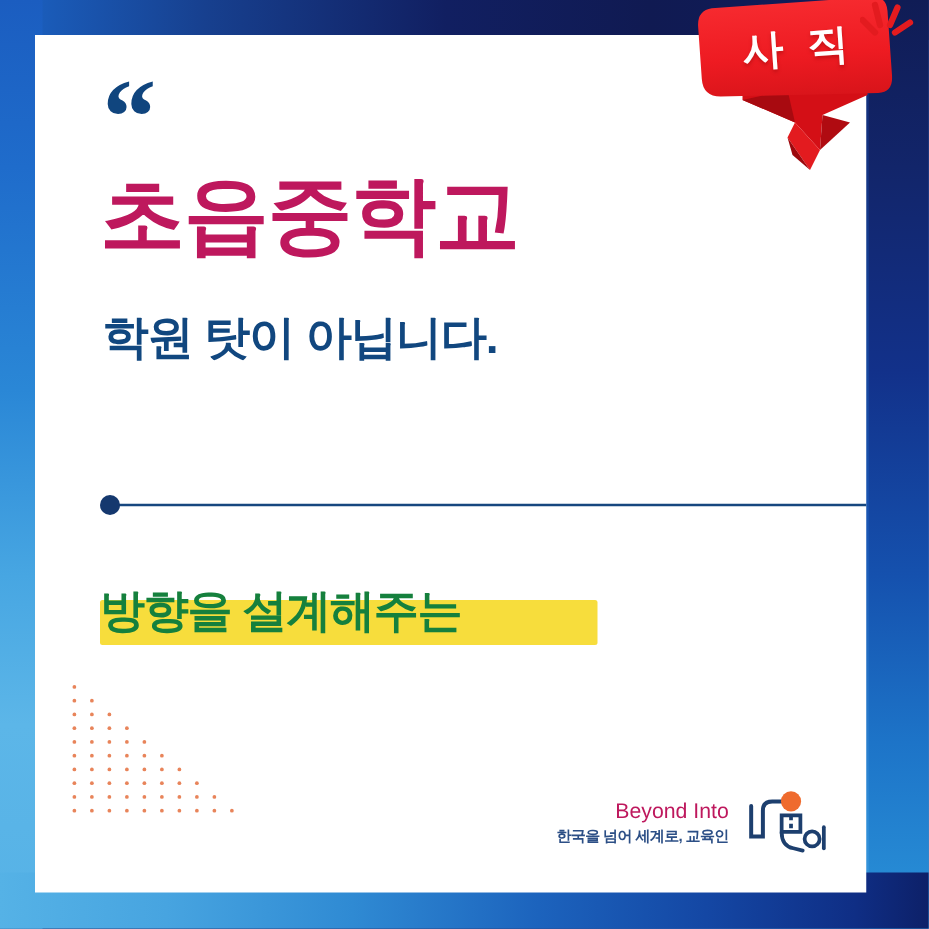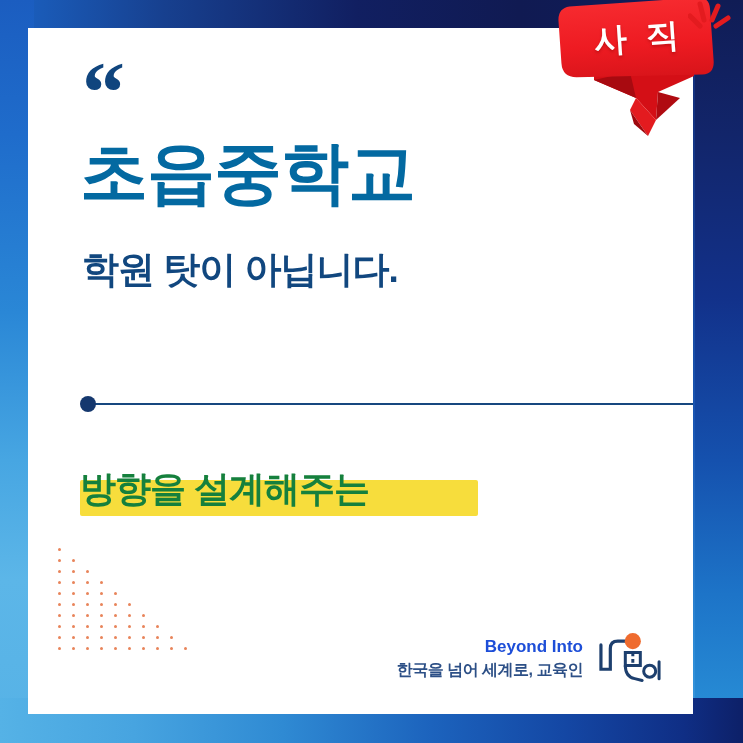--- a/index.html
+++ b/index.html
@@ -82,7 +82,7 @@
     left:52px; top:110px;
     font-size:68px;
     font-weight:700;
-    color:#0369a1;
+    color:#be185d;
     letter-spacing:-1px;
     line-height:1;
     white-space:nowrap;

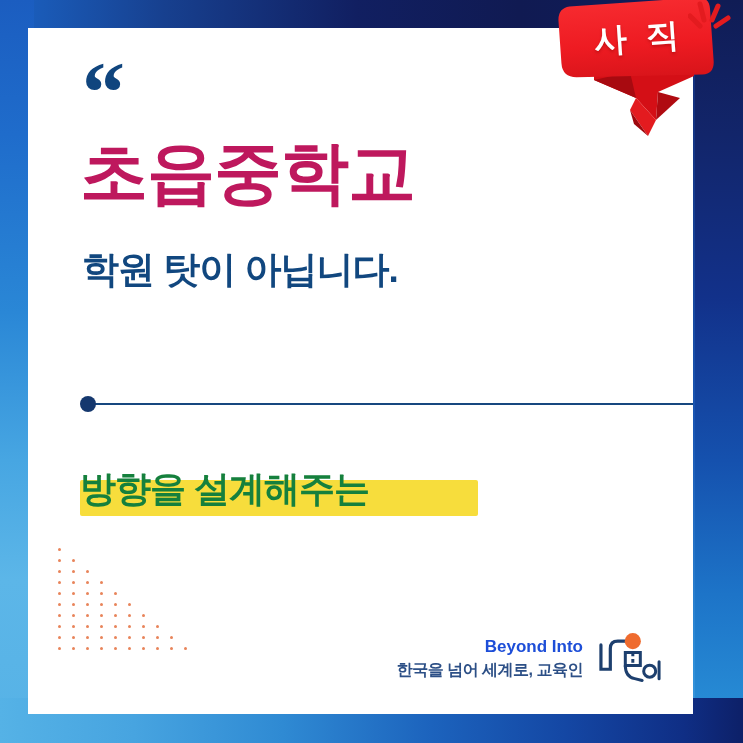--- a/index.html
+++ b/index.html
@@ -175,8 +175,8 @@
   }
   .footer-en {
     font-size:17px;
-    font-weight:700;
-    color:#1d4ed8;
+    font-weight:400;
+    color:#be185d;
     letter-spacing:0px;
     white-space:nowrap;
   }

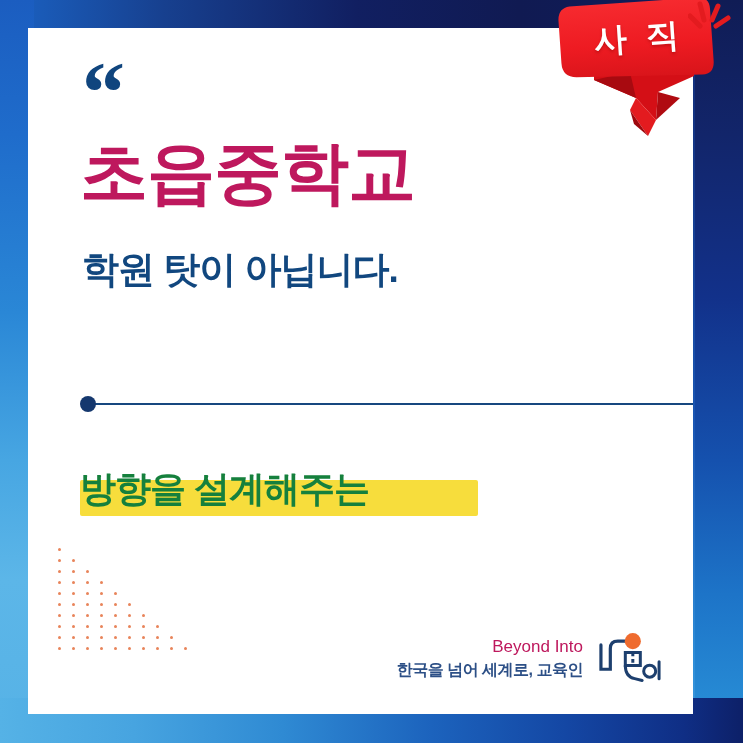--- a/index.html
+++ b/index.html
@@ -181,7 +181,7 @@
     white-space:nowrap;
   }
   .footer-kr {
-    font-size:16px;
+    font-size:12px;
     font-weight:700;
     color:#2c4f86;
     letter-spacing:-0.5px;

